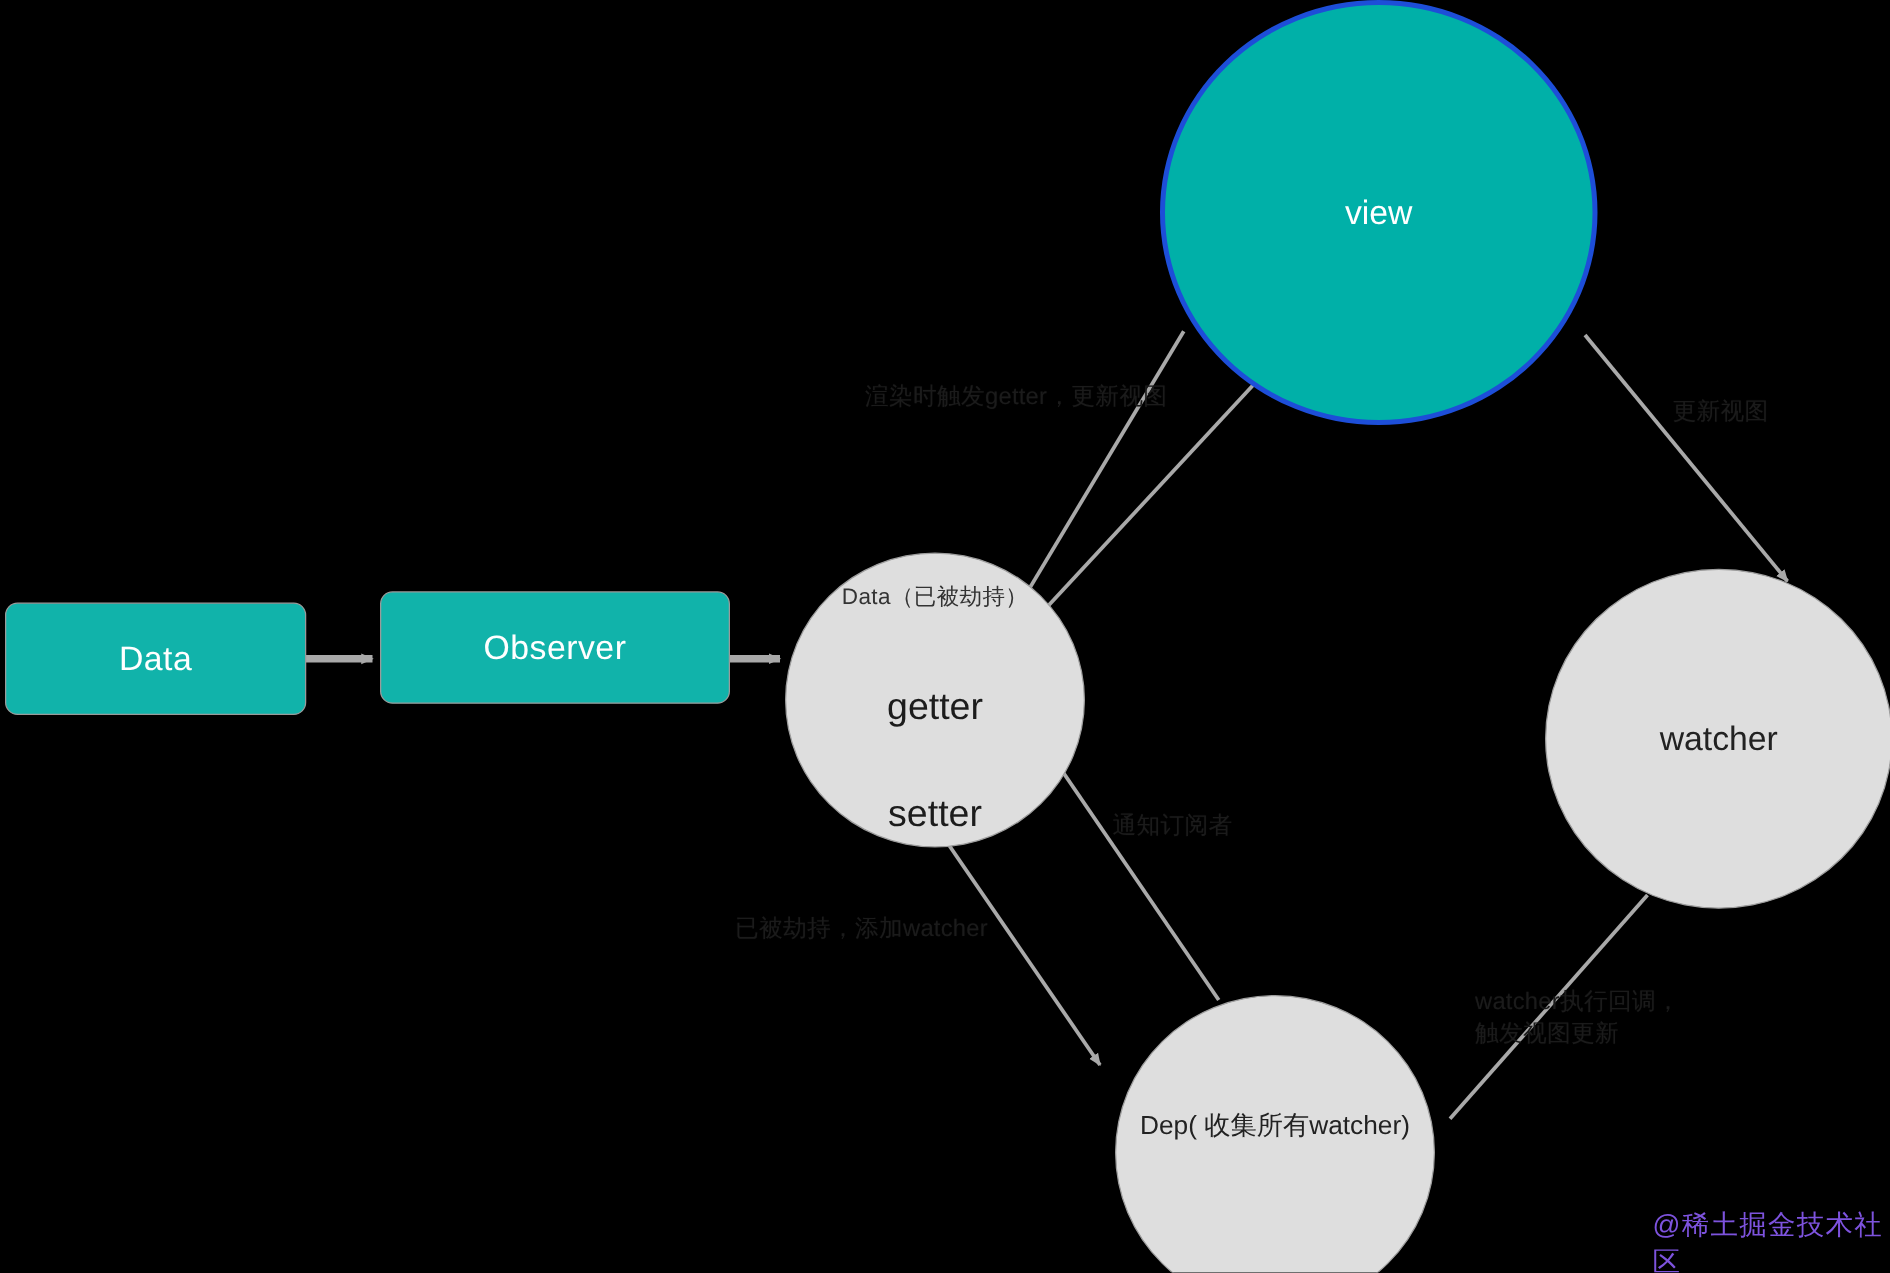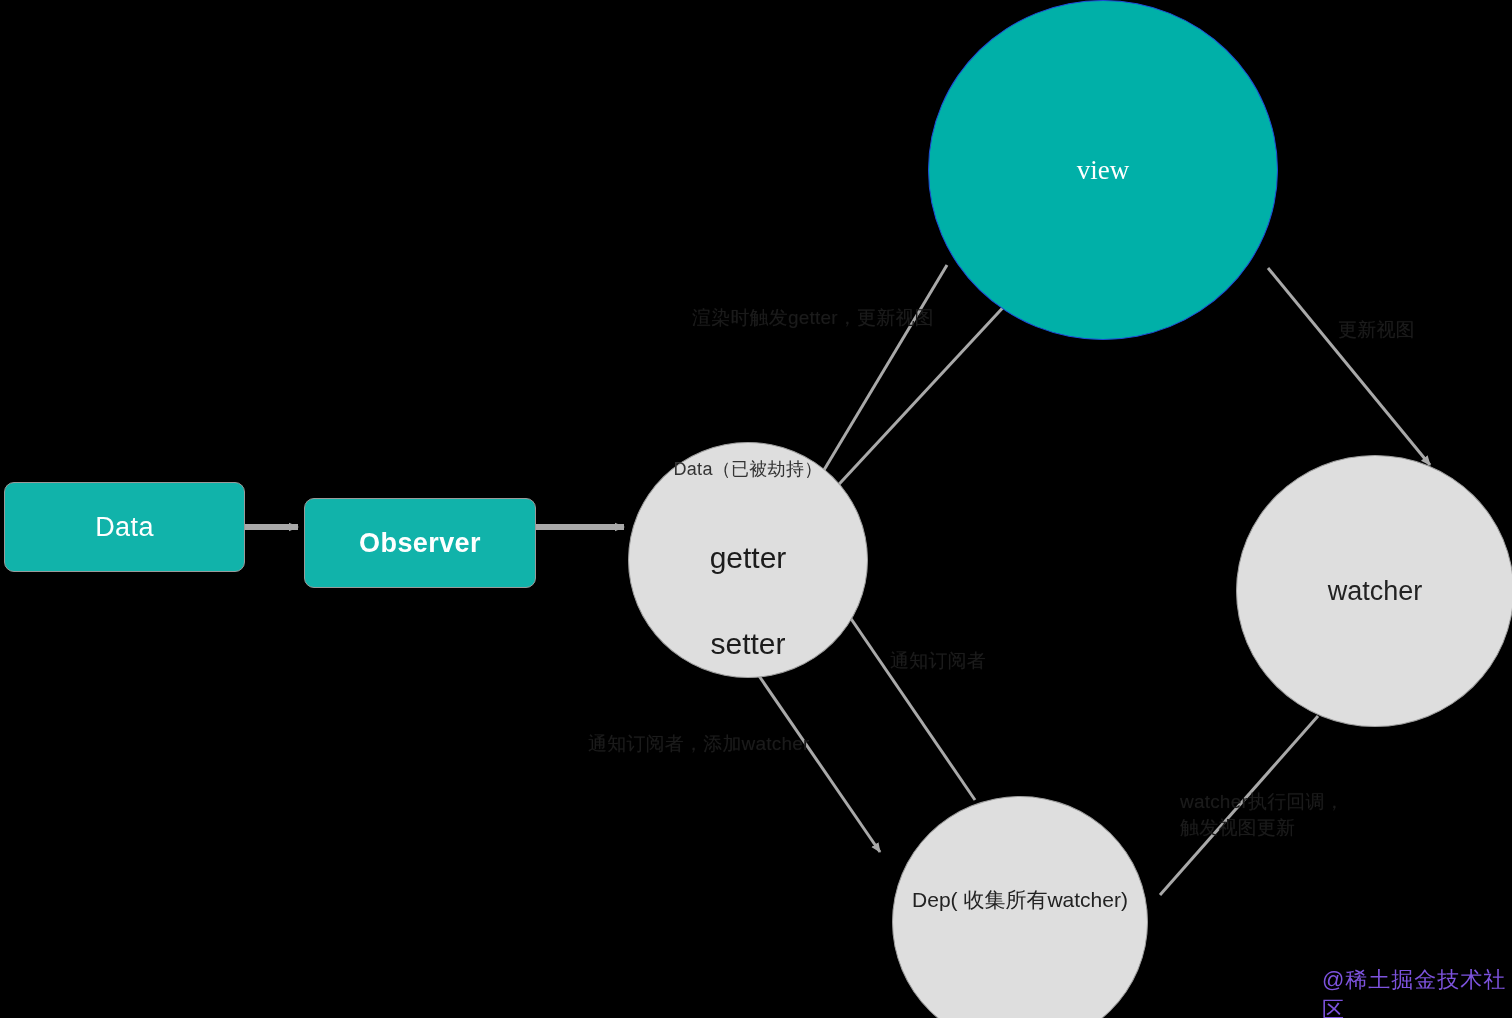--- a/index.html
+++ b/index.html
@@ -47,11 +47,10 @@
   }
   .circle-teal {
     background: #00b0a8;
-    border: 1px solid #1d4ed8;
+    border: 4px solid #1d4ed8;
     border-radius: 50%;
     color: #ffffff;
     font-size: 27px;
-    font-family: Liberation Serif, serif;
   }
   .circle-gray {
     background: #dedede;

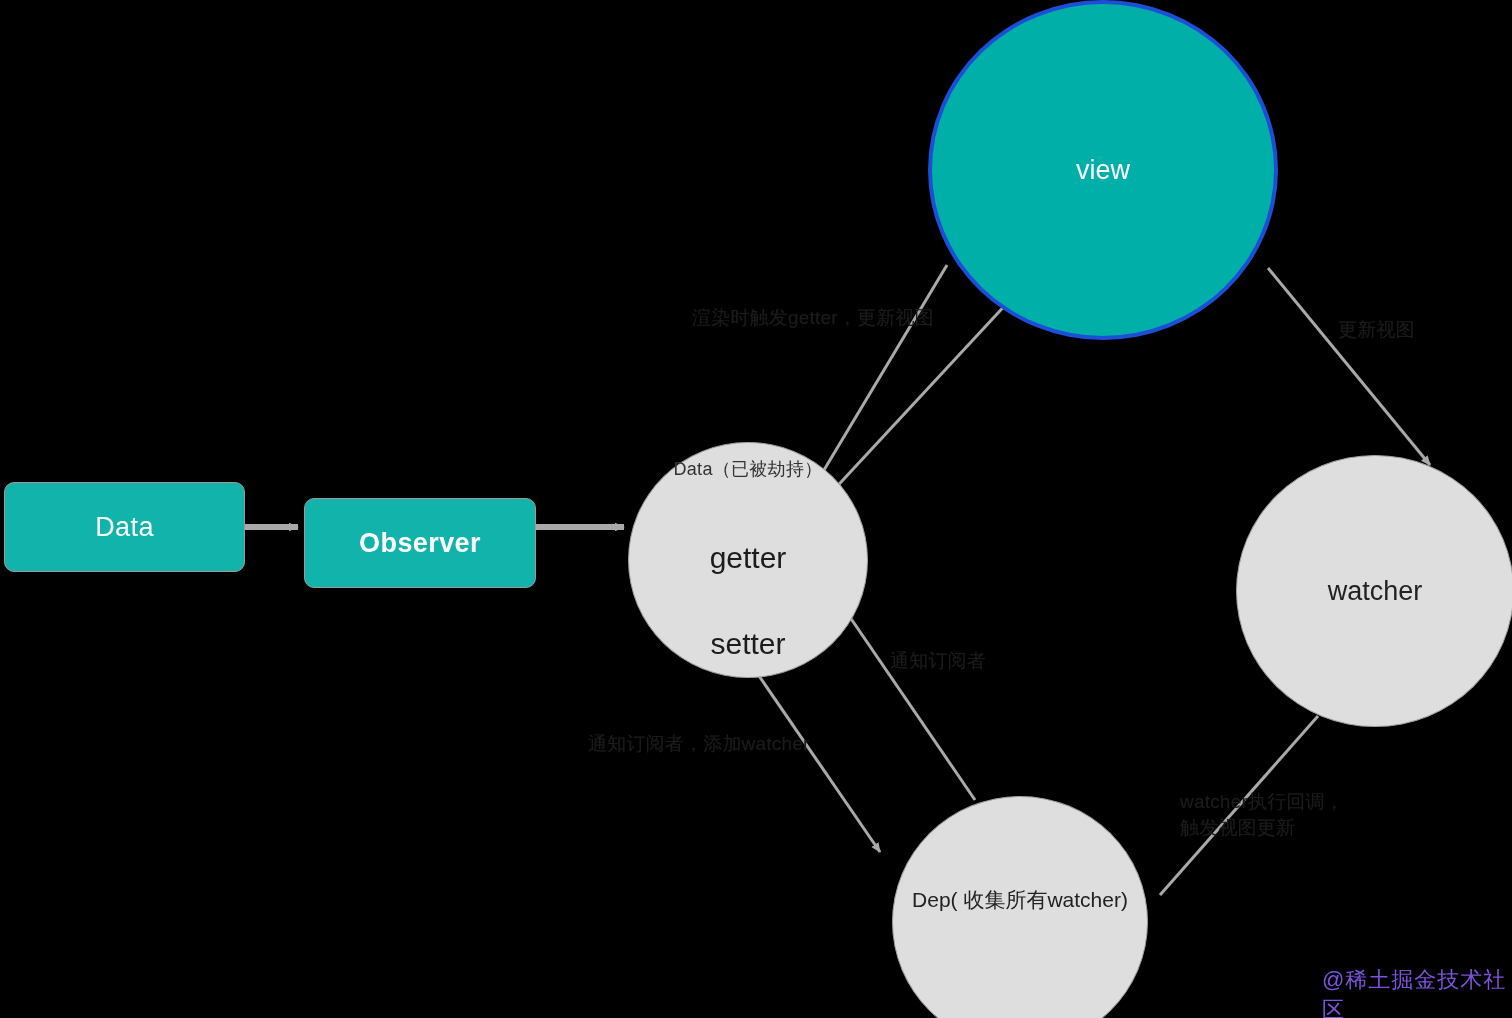--- a/index.html
+++ b/index.html
@@ -64,7 +64,7 @@
   }
   .data-circle {
     flex-direction: column;
-    justify-content: flex-end;
+    justify-content: flex-start;
     padding-top: 22px;
   }
   .data-circle .cap {

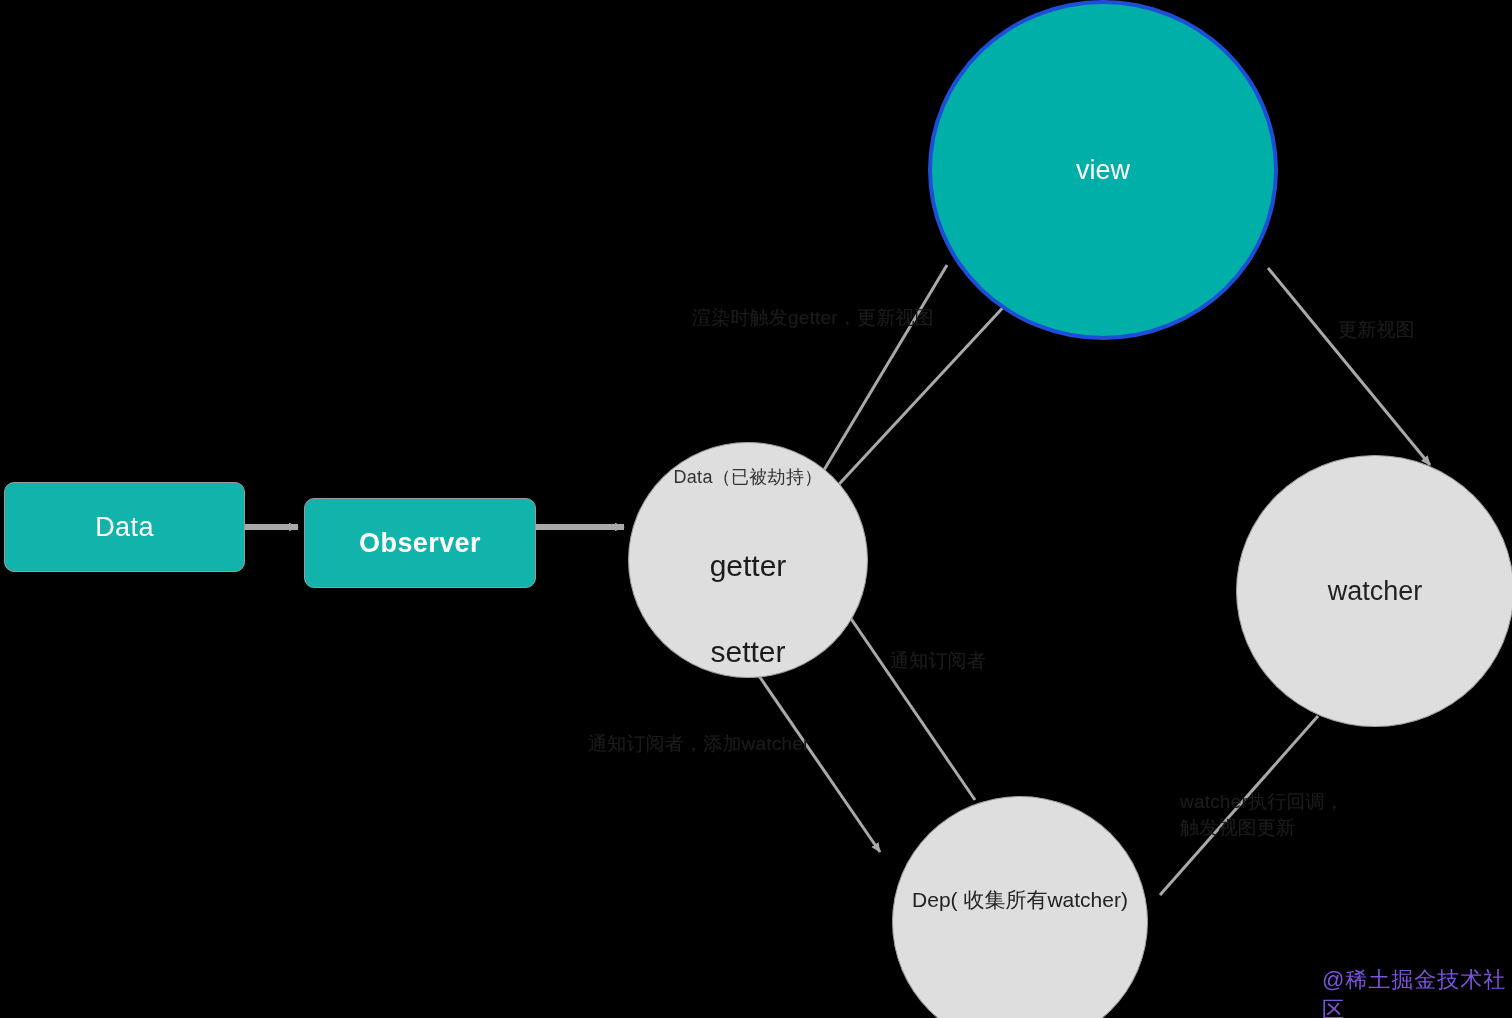--- a/index.html
+++ b/index.html
@@ -146,7 +146,7 @@
     <span>Data</span>
   </div>
 
-  <div class="node box-node" style="left:304px; top:498px; width:232px; height:90px;font-weight:bold;">
+  <div class="node box-node" style="left:304px; top:473px; width:280px; height:90px;">
     <span>Observer</span>
   </div>
 

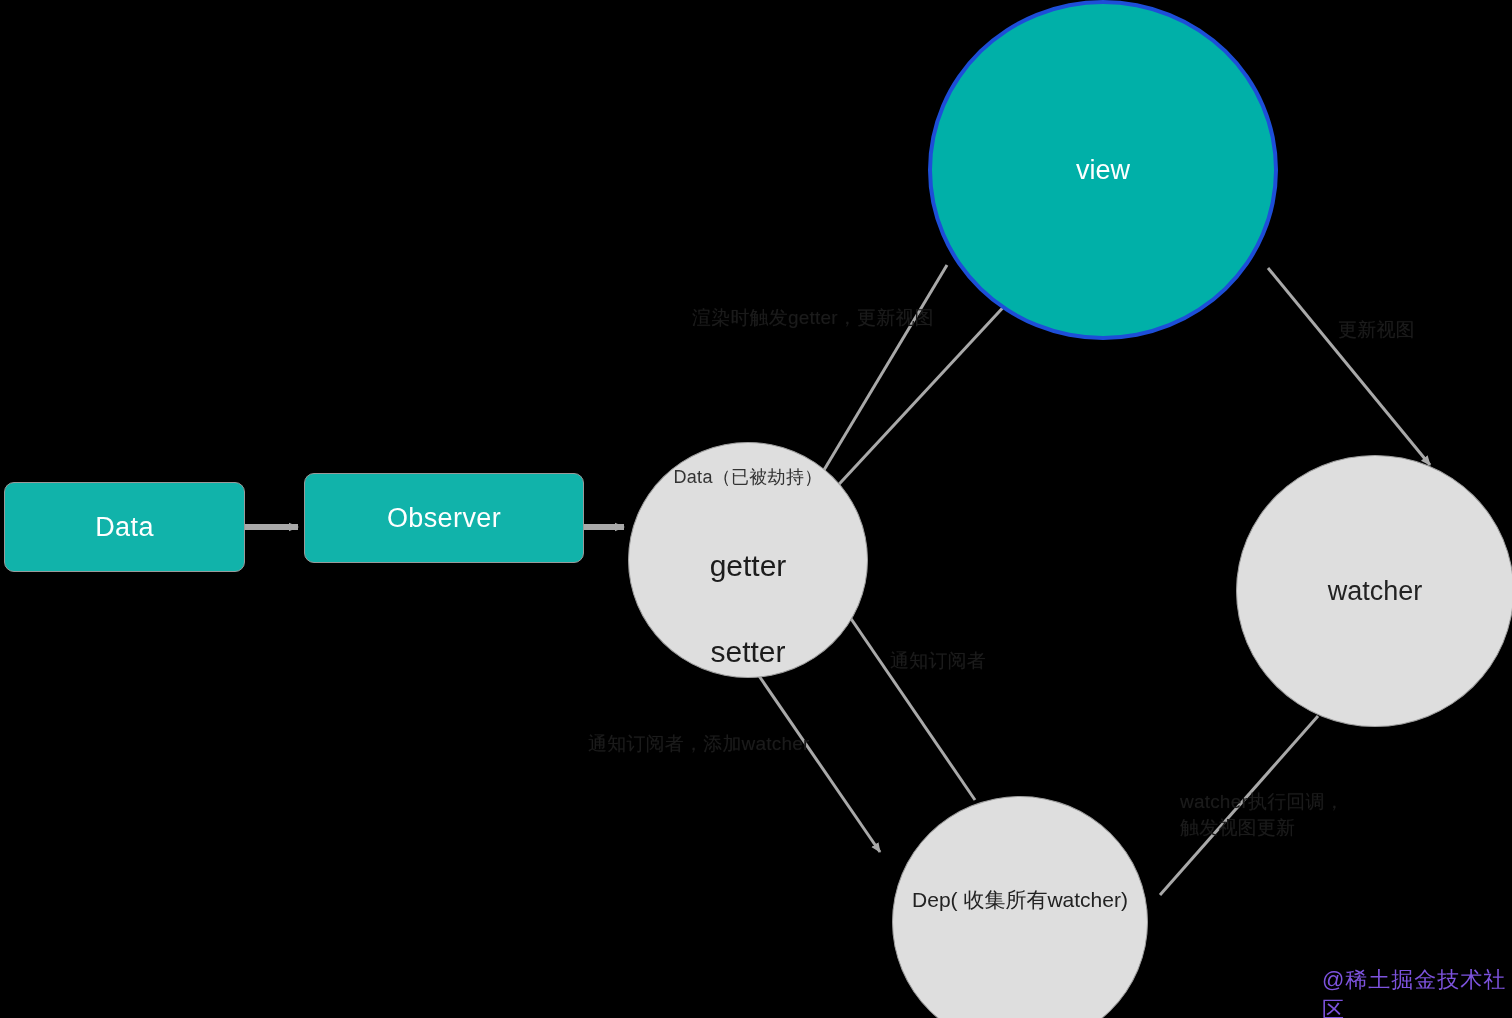--- a/index.html
+++ b/index.html
@@ -175,7 +175,7 @@
 
   <div class="edge-label" style="left:890px; top:648px;font-family:Liberation Serif, serif;">通知订阅者</div>
 
-  <div class="edge-label" style="left:588px; top:731px;">通知订阅者，添加watcher</div>
+  <div class="edge-label" style="left:588px; top:731px;">已被劫持，添加watcher</div>
 
   <div class="edge-label" style="left:1180px; top:789px;">watcher执行回调，
 触发视图更新</div>

